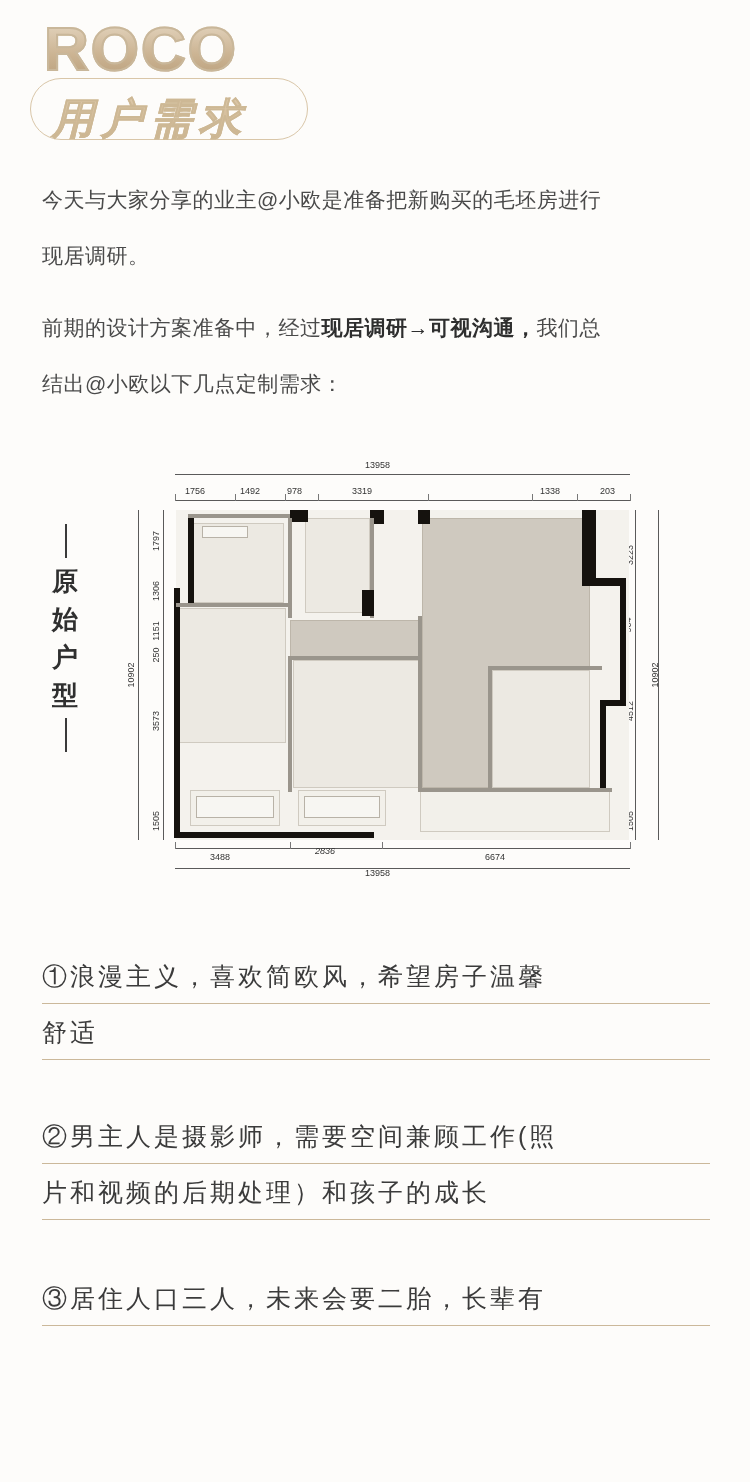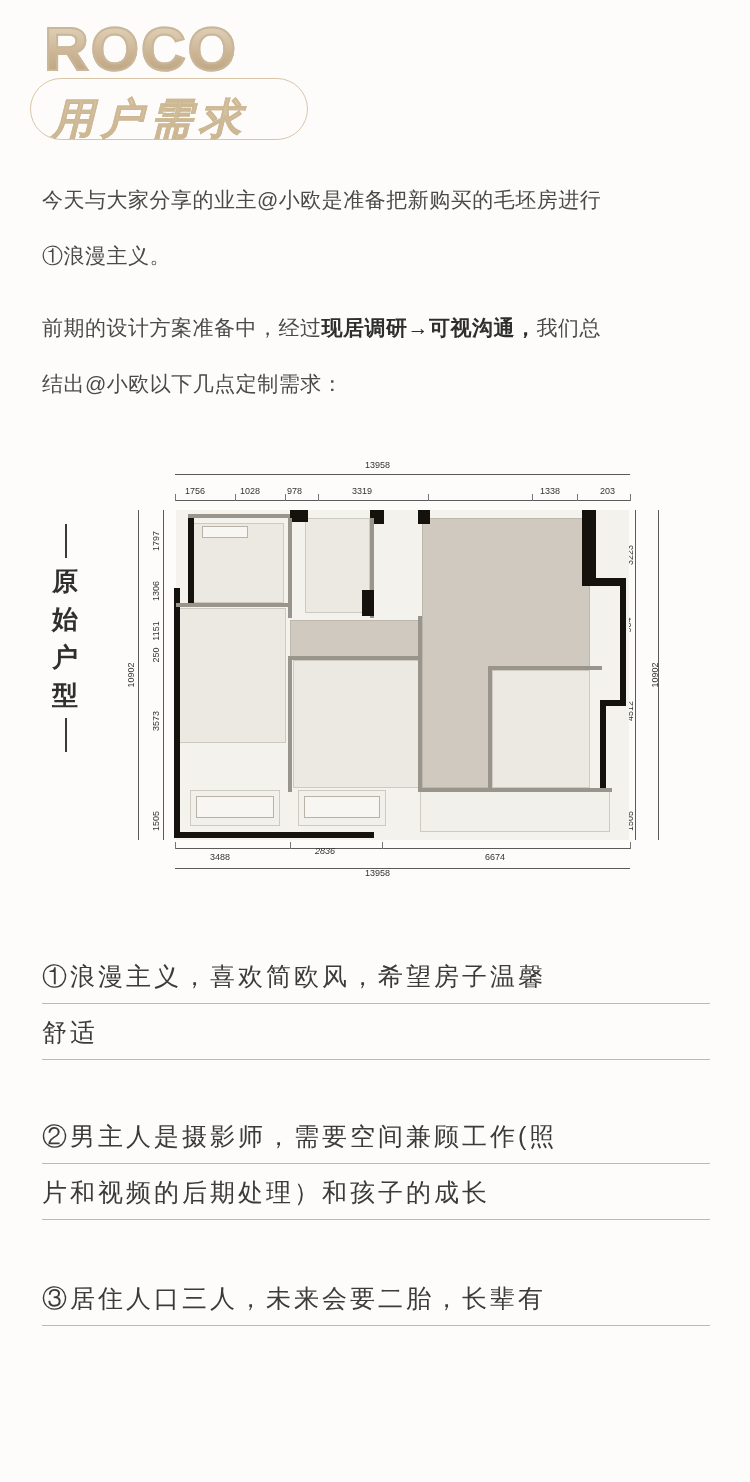--- a/index.html
+++ b/index.html
@@ -199,7 +199,7 @@
 
   <div class="para" id="para1">
     <span>今天与大家分享的业主@小欧是准备把新购买的毛坯房进行</span><br>
-    <span>①浪漫主义。</span>
+    <span>现居调研。</span>
   </div>
 
   <div class="para" id="para2">

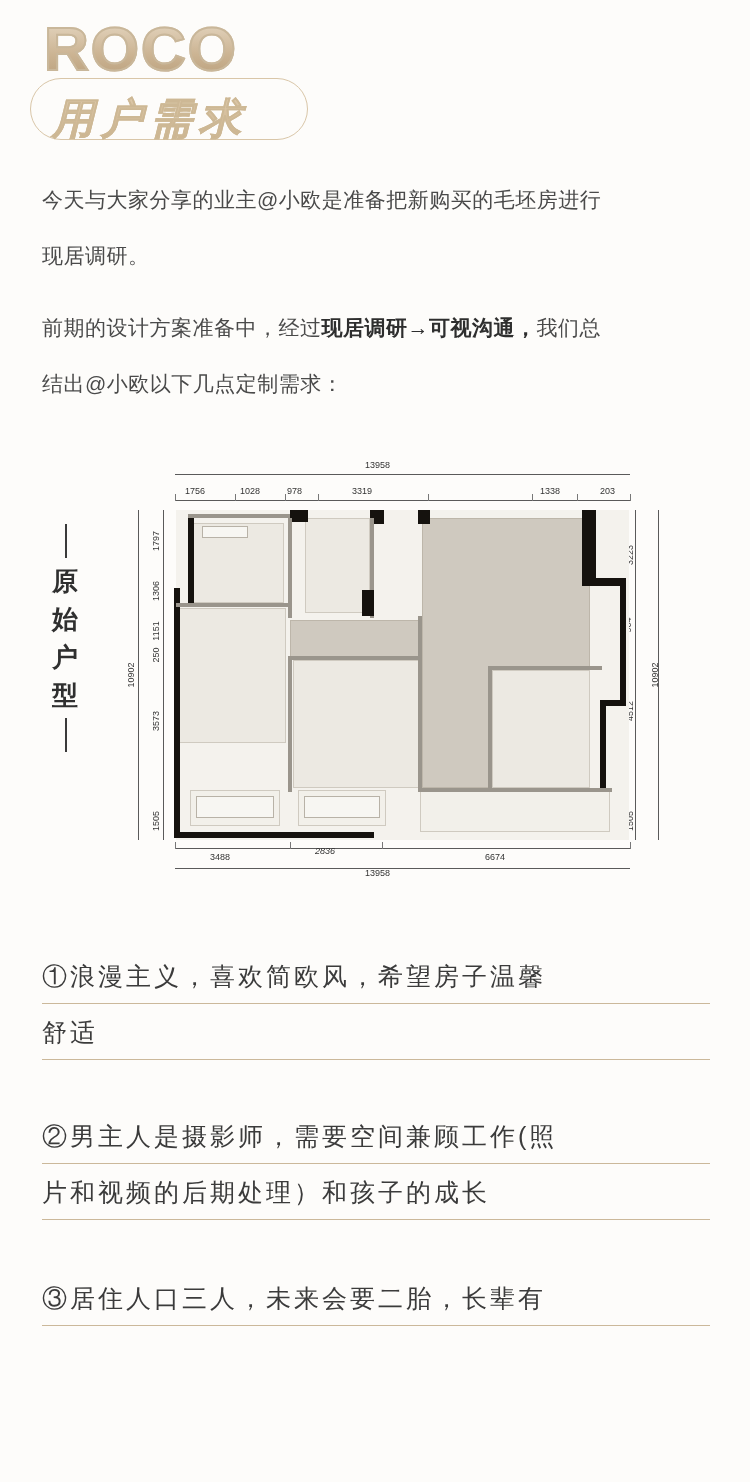--- a/index.html
+++ b/index.html
@@ -234,7 +234,7 @@
       <div class="tick" style="left:500px; top:46px;"></div>
 
       <div class="dim" style="left:55px; top:38px;">1756</div>
-      <div class="dim" style="left:110px; top:38px;">1028</div>
+      <div class="dim" style="left:110px; top:38px;">1492</div>
       <div class="dim" style="left:157px; top:38px;">978</div>
       <div class="dim" style="left:222px; top:38px;">3319</div>
       <div class="dim" style="left:335px; top:38px;margin-top:37px;">3147</div>

